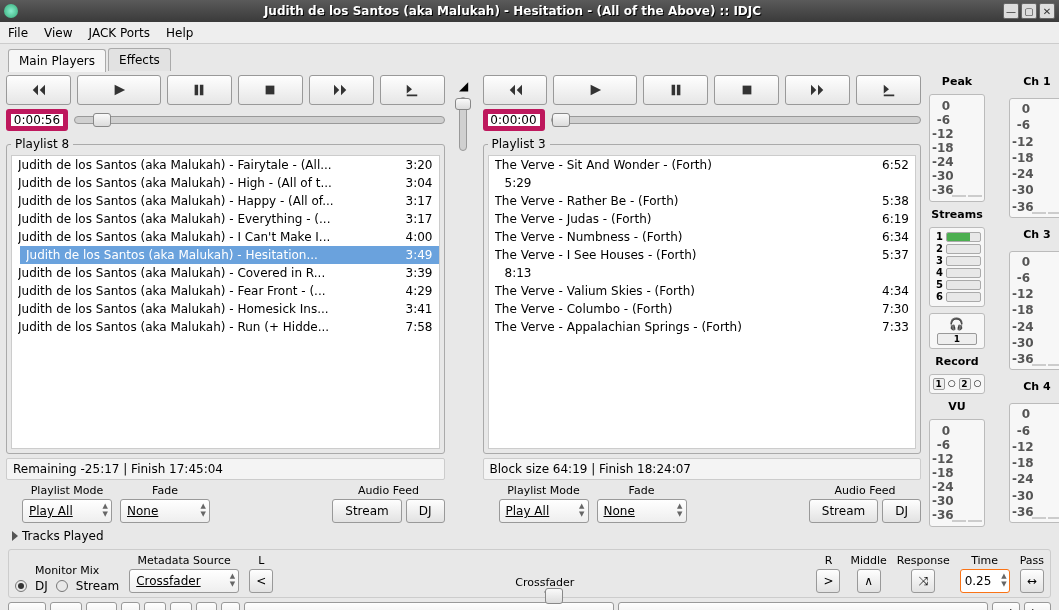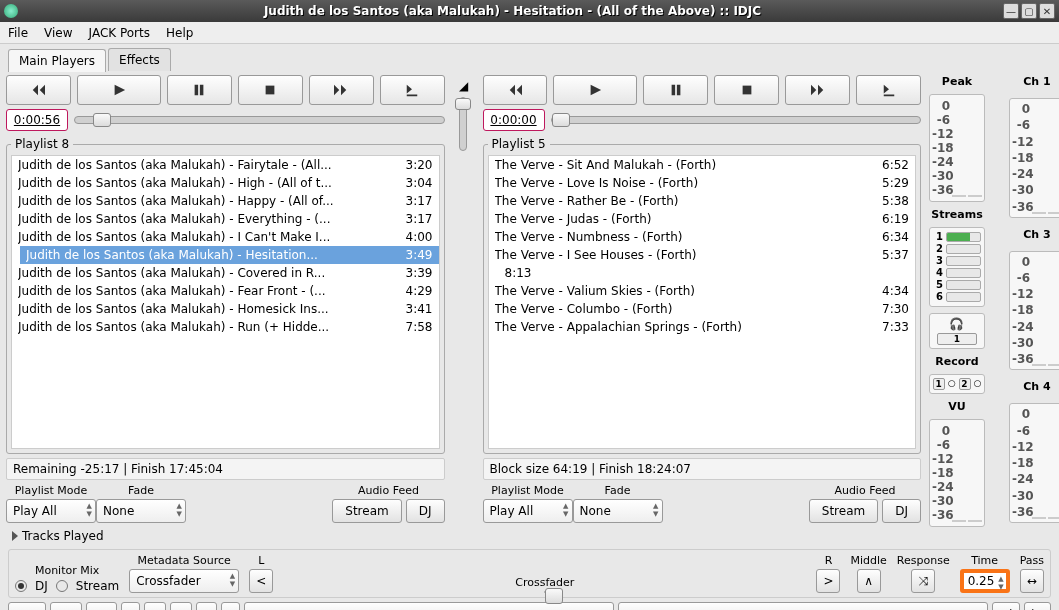--- a/index.html
+++ b/index.html
@@ -34,7 +34,7 @@
 
 
 .timerow { display:flex; align-items:center; gap:6px; }
-.timebox { width: 62px; height:22px; border:1px solid #be185d; background:#fff; border-radius:3px; display:flex;align-items:center;justify-content:center;text-decoration:underline; }
+.timebox { width: 62px; height:22px; border:5px solid #be185d; background:#fff; border-radius:3px; display:flex;align-items:center;justify-content:center; }
 .hslider { flex:1; height:8px; background:#d0d0d0; border:1px solid #999; border-radius:4px; position:relative; }
 .hslider .knob { position:absolute; top:-4px; width:18px; height:14px; background:linear-gradient(#fafafa,#dcdcdc); border:1px solid #888; border-radius:3px; }
 

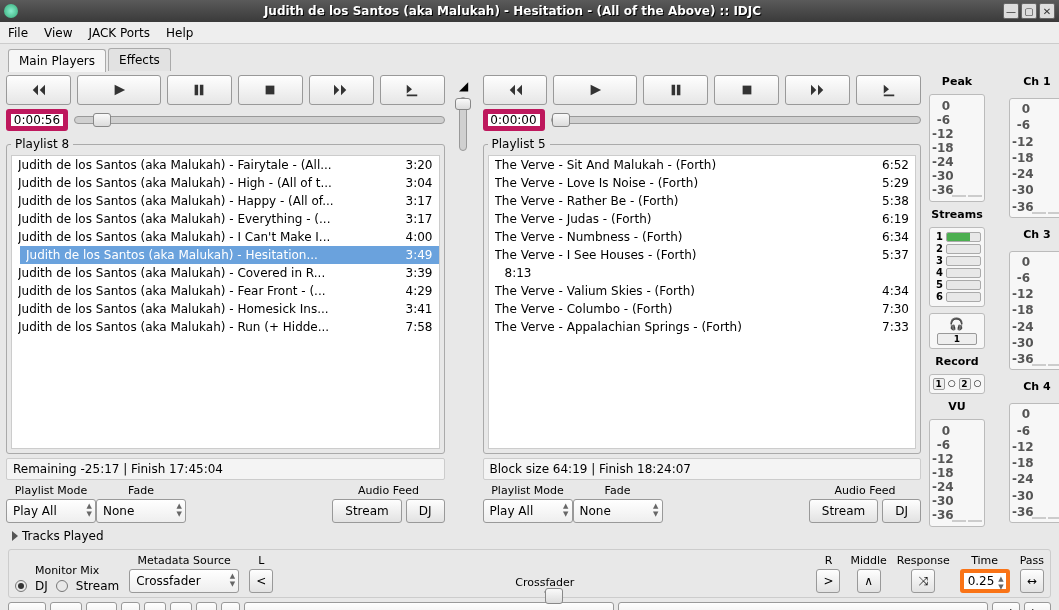--- a/index.html
+++ b/index.html
@@ -294,7 +294,7 @@
         </div>
     </div>
     <fieldset class="playlist-box">
-      <legend>Playlist 5</legend>
+      <legend>Playlist 3</legend>
       <div class="playlist" id="pl2">
           <div class="playlist-row">
             <span class="t">The Verve - Sit And Malukah - (Forth)</span>

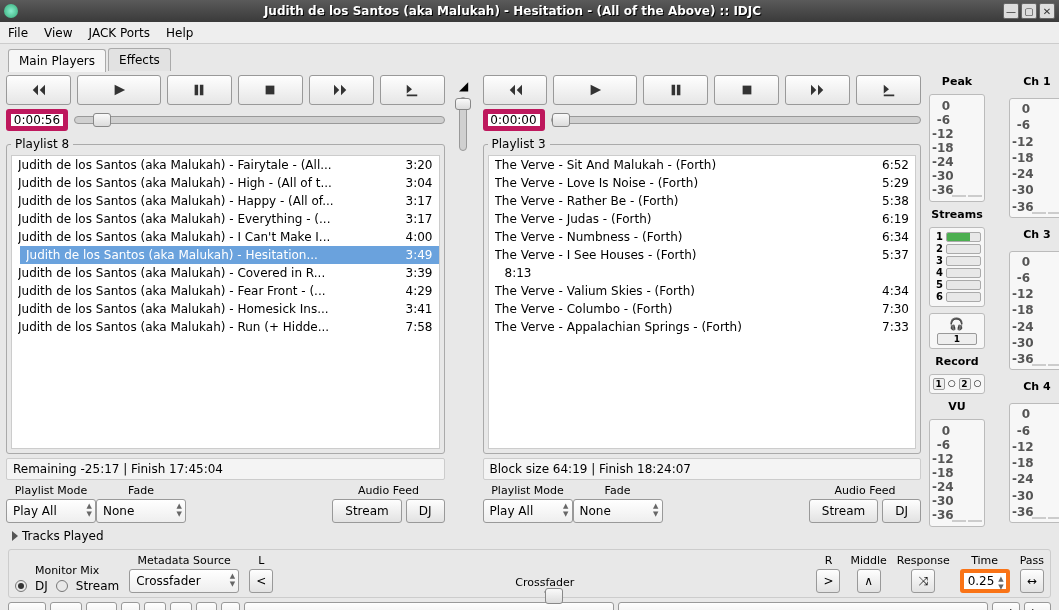--- a/index.html
+++ b/index.html
@@ -297,7 +297,7 @@
       <legend>Playlist 3</legend>
       <div class="playlist" id="pl2">
           <div class="playlist-row">
-            <span class="t">The Verve - Sit And Malukah - (Forth)</span>
+            <span class="t">The Verve - Sit And Wonder - (Forth)</span>
             <span class="d">6:52</span>
           </div>
           <div class="playlist-row">

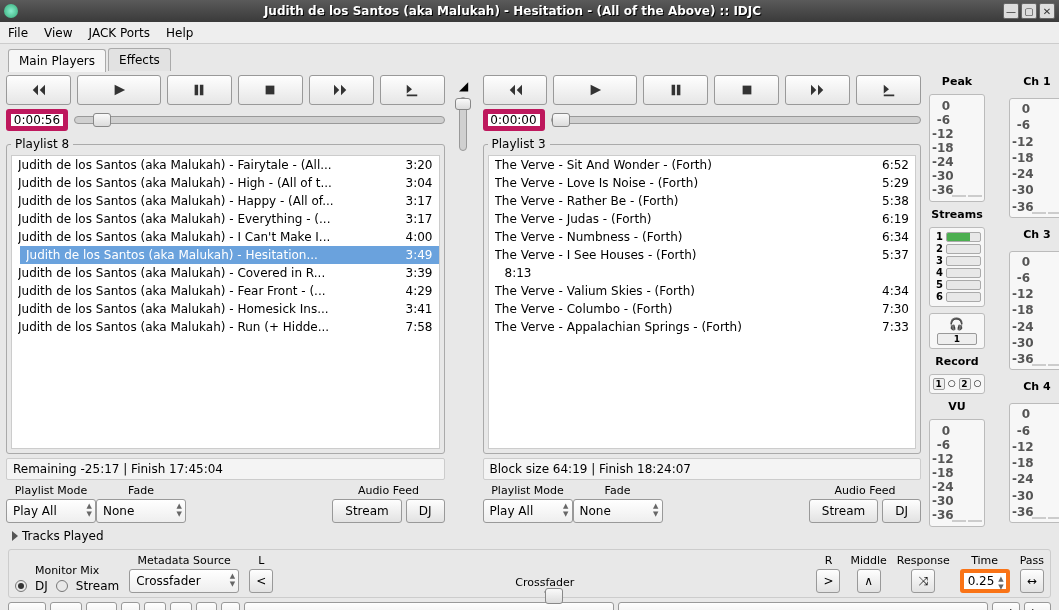--- a/index.html
+++ b/index.html
@@ -301,7 +301,6 @@
             <span class="d">6:52</span>
           </div>
           <div class="playlist-row">
-            <span class="t">The Verve - Love Is Noise - (Forth)</span>
             <span class="d">5:29</span>
           </div>
           <div class="playlist-row">

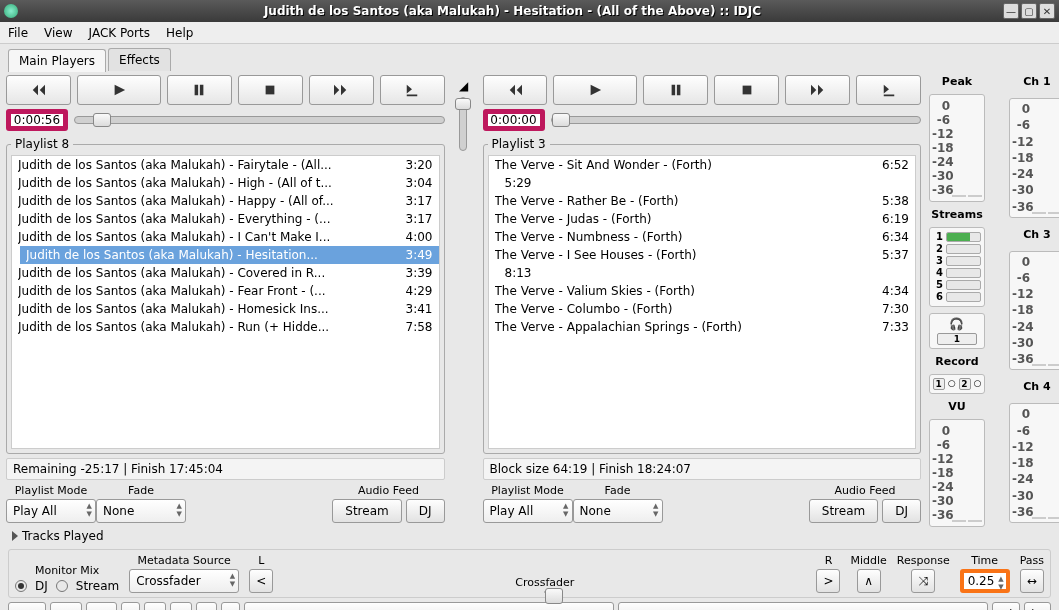--- a/index.html
+++ b/index.html
@@ -50,7 +50,7 @@
 .status-line { padding:3px 6px; border:1px solid #ccc; background:#f4f4f4; border-radius:2px; }
 
 
-.controls-row { display:flex; align-items:flex-end; }
+.controls-row { display:flex; gap:8px; align-items:flex-end;margin-left:16px; }
 .ctrl-group { display:flex; flex-direction:column; align-items:center; gap:2px; }
 .ctrl-label { font-size:11px; }
 .combo { display:flex; align-items:center; height:24px; border:1px solid #999; background:linear-gradient(#fff,#eee); border-radius:3px; padding:0 18px 0 6px; position:relative; min-width:90px; cursor:pointer; }

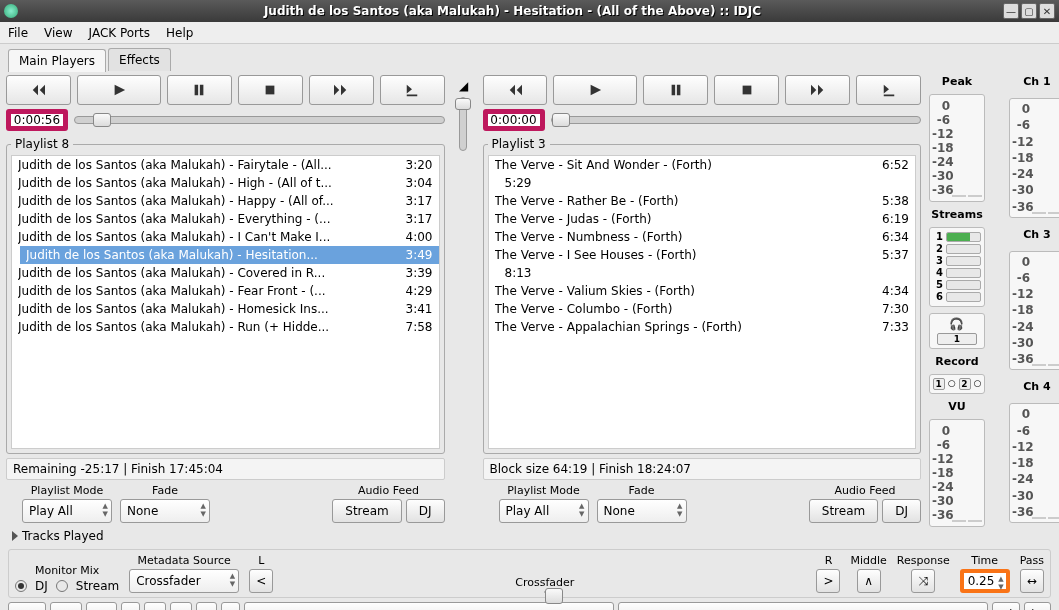--- a/index.html
+++ b/index.html
@@ -53,7 +53,7 @@
 .controls-row { display:flex; gap:8px; align-items:flex-end;margin-left:16px; }
 .ctrl-group { display:flex; flex-direction:column; align-items:center; gap:2px; }
 .ctrl-label { font-size:11px; }
-.combo { display:flex; align-items:center; height:24px; border:1px solid #999; background:linear-gradient(#fff,#eee); border-radius:3px; padding:0 18px 0 6px; position:relative; min-width:90px; cursor:pointer; }
+.combo { display:flex; align-items:center; height:24px; border:1px solid #999; background:linear-gradient(#fff,#eee); border-radius:3px; padding:0 18px 0 6px; position:relative; min-width:90px; cursor:pointer;text-decoration:underline; }
 .combo .arrows { position:absolute; right:3px; top:2px; display:flex; flex-direction:column; font-size:7px; line-height:8px; color:#666; }
 .pillbtn { height:24px; padding:0 12px; border:1px solid #999; background:linear-gradient(#fefefe,#e2e2e2); border-radius:3px; cursor:pointer; display:flex;align-items:center; }
 

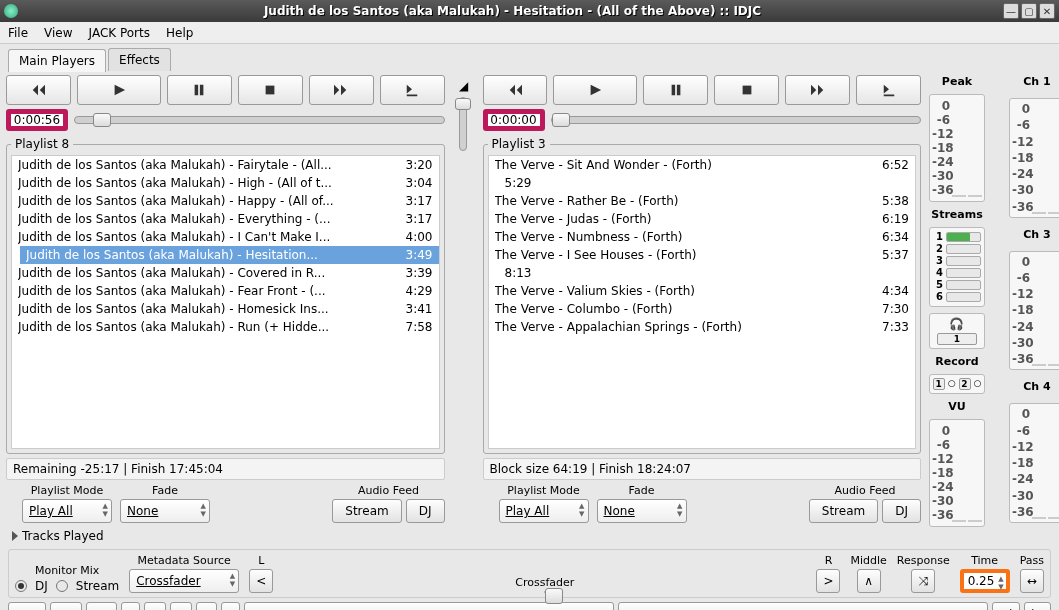--- a/index.html
+++ b/index.html
@@ -95,7 +95,7 @@
 .smallbtn { width:24px; height:24px; border:1px solid #999; background:linear-gradient(#fefefe,#e2e2e2); border-radius:3px; display:flex;align-items:center;justify-content:center; cursor:pointer; font-size:12px; }
 .crossfader-track { flex:1; height:10px; background:#d0d0d0; border:1px solid #999; border-radius:5px; position:relative; margin:0 4px; }
 .crossfader-track .knob { position:absolute; top:-4px; left:0; width:18px; height:16px; background:linear-gradient(#fafafa,#dcdcdc); border:1px solid #888; border-radius:3px; }
-.numbox { width:50px; height:24px; border:4px solid #f97316; background:#fff; border-radius:3px; display:flex;align-items:center; padding:0 14px 0 4px; position:relative; }
+.numbox { width:50px; height:24px; border:1px solid #f97316; background:#fff; border-radius:3px; display:flex;align-items:center; padding:0 14px 0 4px; position:relative; }
 .numbox .arrows { position:absolute; right:2px; top:2px; display:flex;flex-direction:column;font-size:7px;line-height:8px;color:#666; }
 
 

